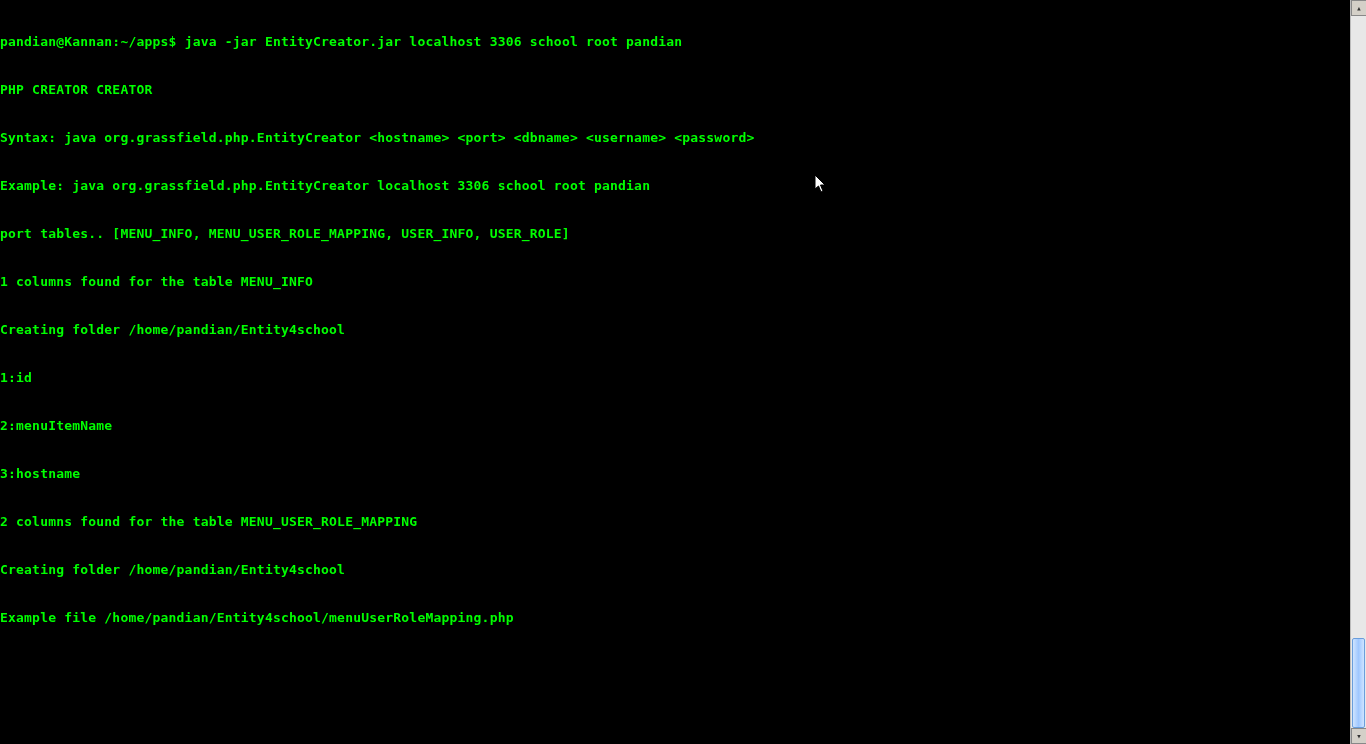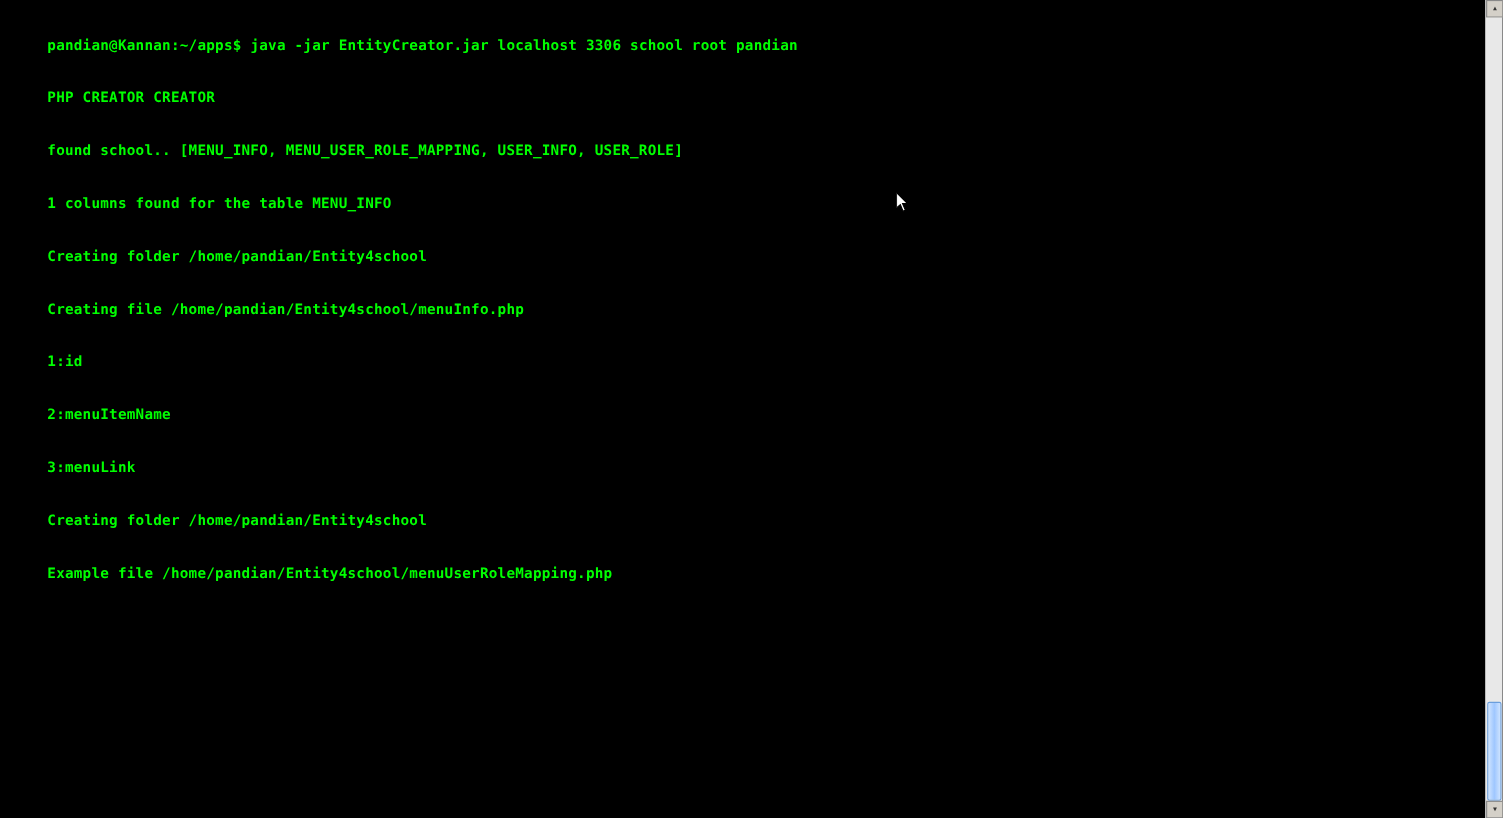--- a/index.html
+++ b/index.html
@@ -36,7 +36,6 @@
   }
   .terminal .line {
     display: block;
-    padding-left: 43px;
   }
   .mouse-cursor {
     position: absolute;

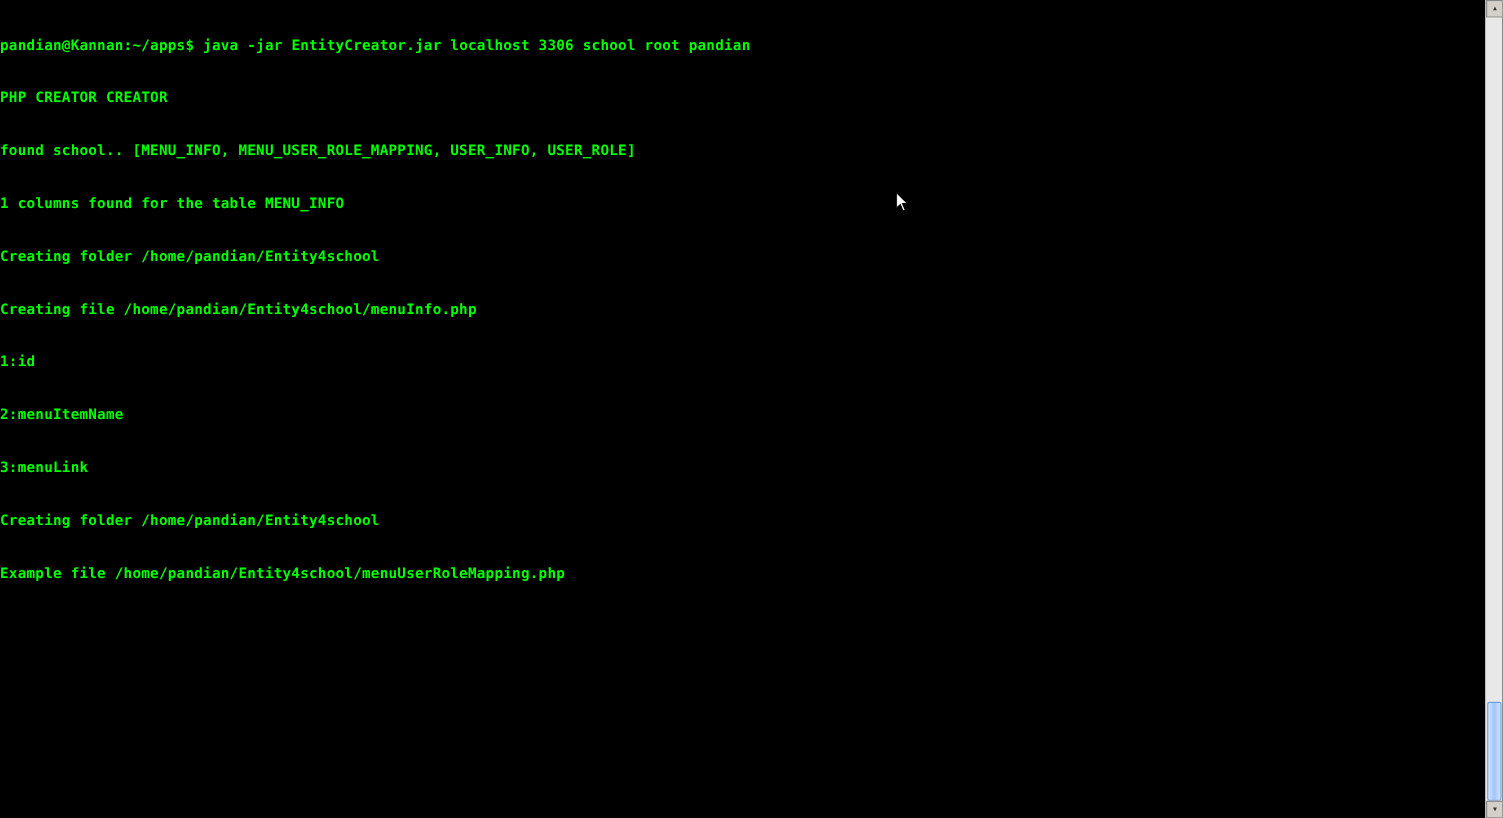--- a/index.html
+++ b/index.html
@@ -101,6 +101,7 @@
   <div class="terminal">
     <span class="line"><span>pandian@Kannan:~/apps$ </span><span>java -jar EntityCreator.jar localhost 3306 school root pandian</span></span>
     <span class="line">PHP CREATOR CREATOR</span>
+    <span class="line">Syntax: java org.grassfield.php.EntityCreator &lt;hostname&gt; &lt;port&gt; &lt;dbname&gt; &lt;username&gt; &lt;password&gt;</span>
     <span class="line">found school.. [MENU_INFO, MENU_USER_ROLE_MAPPING, USER_INFO, USER_ROLE]</span>
     <span class="line">1 columns found for the table MENU_INFO</span>
     <span class="line">Creating folder /home/pandian/Entity4school</span>

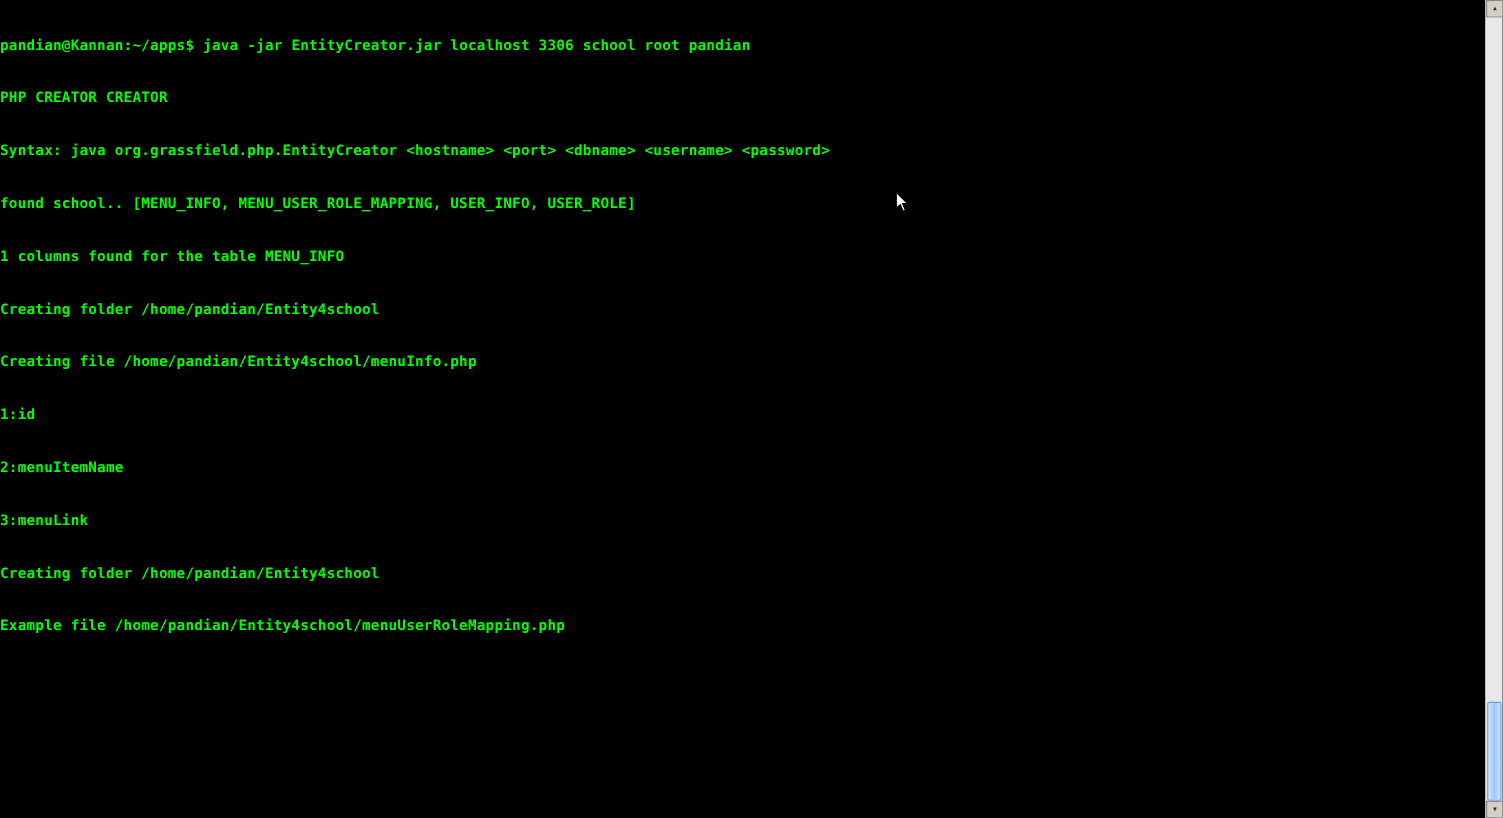--- a/index.html
+++ b/index.html
@@ -102,6 +102,7 @@
     <span class="line"><span>pandian@Kannan:~/apps$ </span><span>java -jar EntityCreator.jar localhost 3306 school root pandian</span></span>
     <span class="line">PHP CREATOR CREATOR</span>
     <span class="line">Syntax: java org.grassfield.php.EntityCreator &lt;hostname&gt; &lt;port&gt; &lt;dbname&gt; &lt;username&gt; &lt;password&gt;</span>
+    <span class="line">Example: java org.grassfield.php.EntityCreator localhost 3306 school root pandian</span>
     <span class="line">found school.. [MENU_INFO, MENU_USER_ROLE_MAPPING, USER_INFO, USER_ROLE]</span>
     <span class="line">1 columns found for the table MENU_INFO</span>
     <span class="line">Creating folder /home/pandian/Entity4school</span>

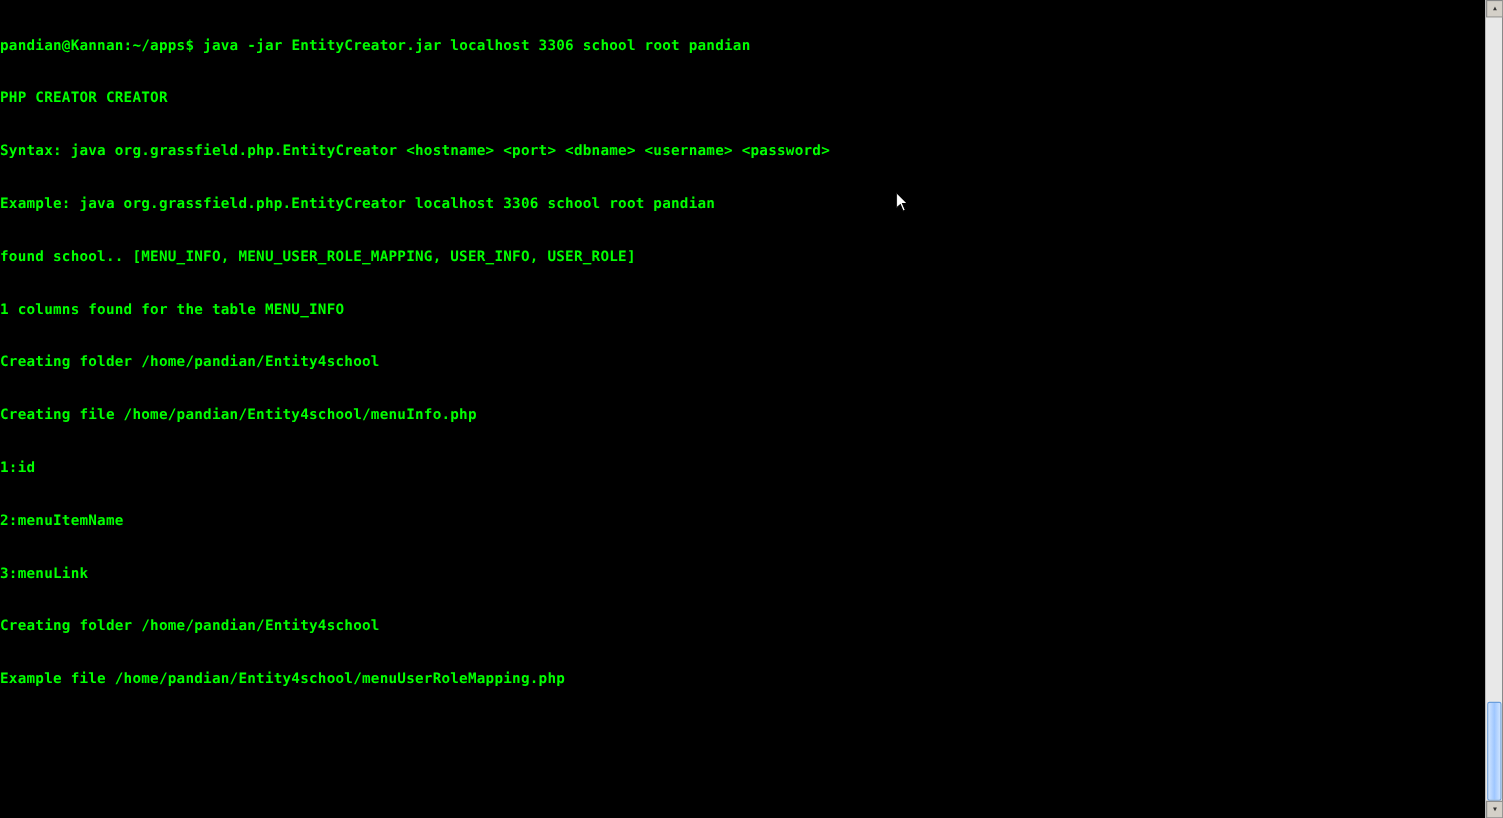--- a/index.html
+++ b/index.html
@@ -103,7 +103,7 @@
     <span class="line">PHP CREATOR CREATOR</span>
     <span class="line">Syntax: java org.grassfield.php.EntityCreator &lt;hostname&gt; &lt;port&gt; &lt;dbname&gt; &lt;username&gt; &lt;password&gt;</span>
     <span class="line">Example: java org.grassfield.php.EntityCreator localhost 3306 school root pandian</span>
-    <span class="line">found school.. [MENU_INFO, MENU_USER_ROLE_MAPPING, USER_INFO, USER_ROLE]</span>
+    <span class="line">port tables.. [MENU_INFO, MENU_USER_ROLE_MAPPING, USER_INFO, USER_ROLE]</span>
     <span class="line">1 columns found for the table MENU_INFO</span>
     <span class="line">Creating folder /home/pandian/Entity4school</span>
     <span class="line">Creating file /home/pandian/Entity4school/menuInfo.php</span>

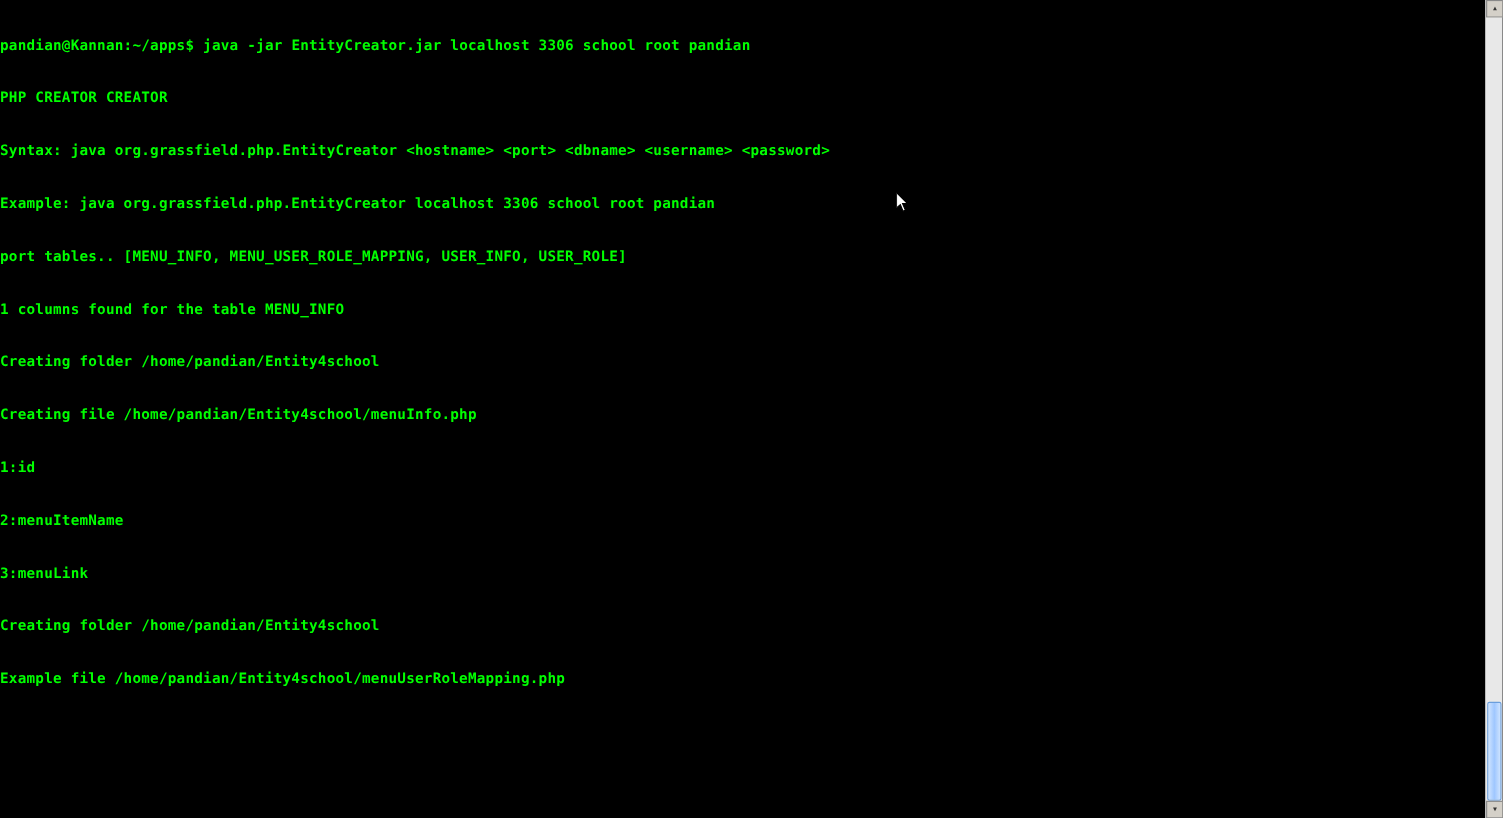--- a/index.html
+++ b/index.html
@@ -106,7 +106,6 @@
     <span class="line">port tables.. [MENU_INFO, MENU_USER_ROLE_MAPPING, USER_INFO, USER_ROLE]</span>
     <span class="line">1 columns found for the table MENU_INFO</span>
     <span class="line">Creating folder /home/pandian/Entity4school</span>
-    <span class="line">Creating file /home/pandian/Entity4school/menuInfo.php</span>
     <span class="line">1:id</span>
     <span class="line">2:menuItemName</span>
     <span class="line">3:menuLink</span>

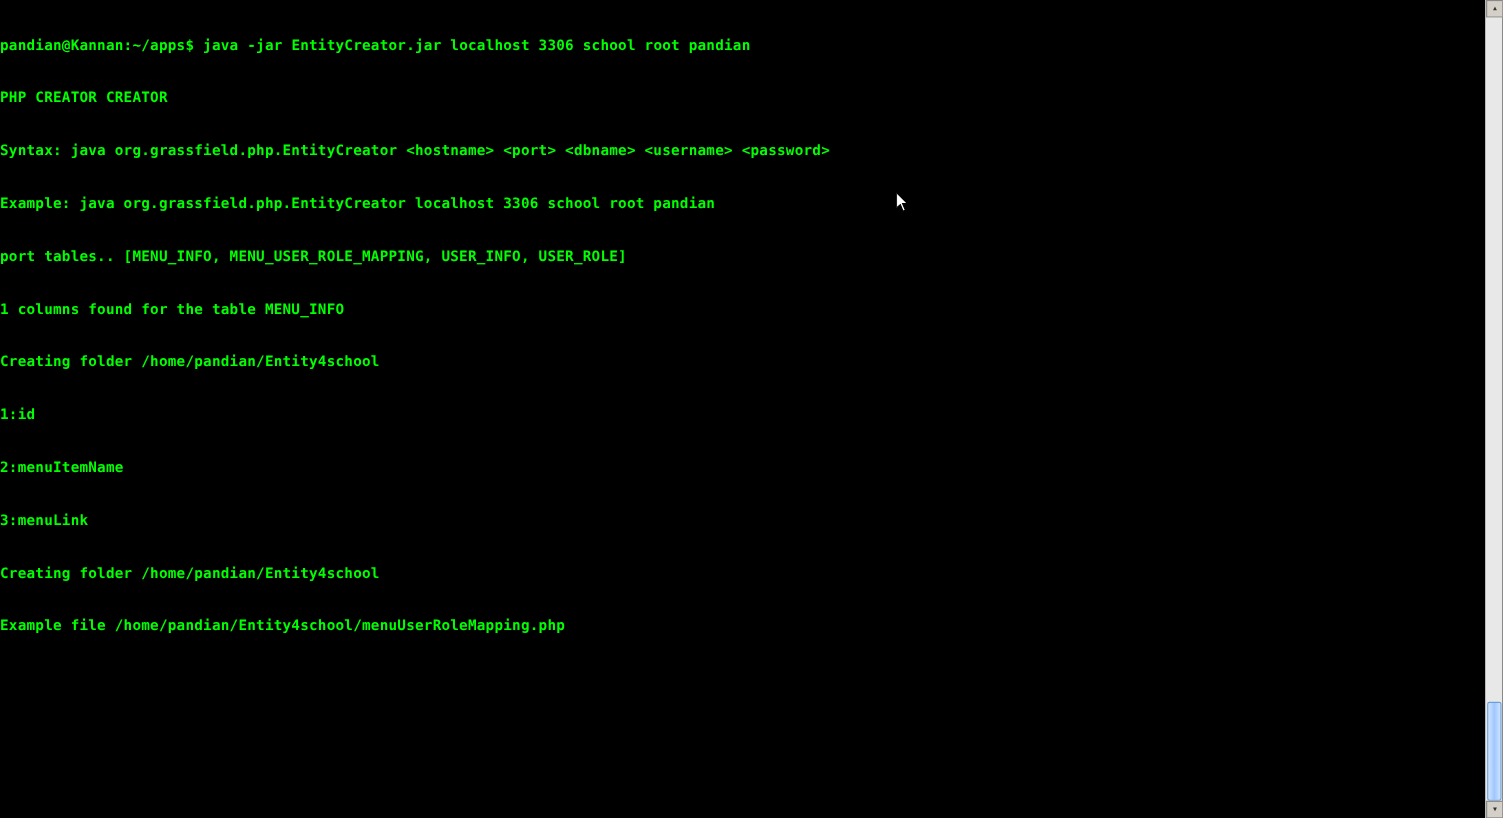--- a/index.html
+++ b/index.html
@@ -108,7 +108,7 @@
     <span class="line">Creating folder /home/pandian/Entity4school</span>
     <span class="line">1:id</span>
     <span class="line">2:menuItemName</span>
-    <span class="line">3:menuLink</span>
+    <span class="line">3:hostname</span>
     <span class="line">Creating folder /home/pandian/Entity4school</span>
     <span class="line">Example file /home/pandian/Entity4school/menuUserRoleMapping.php</span>
     

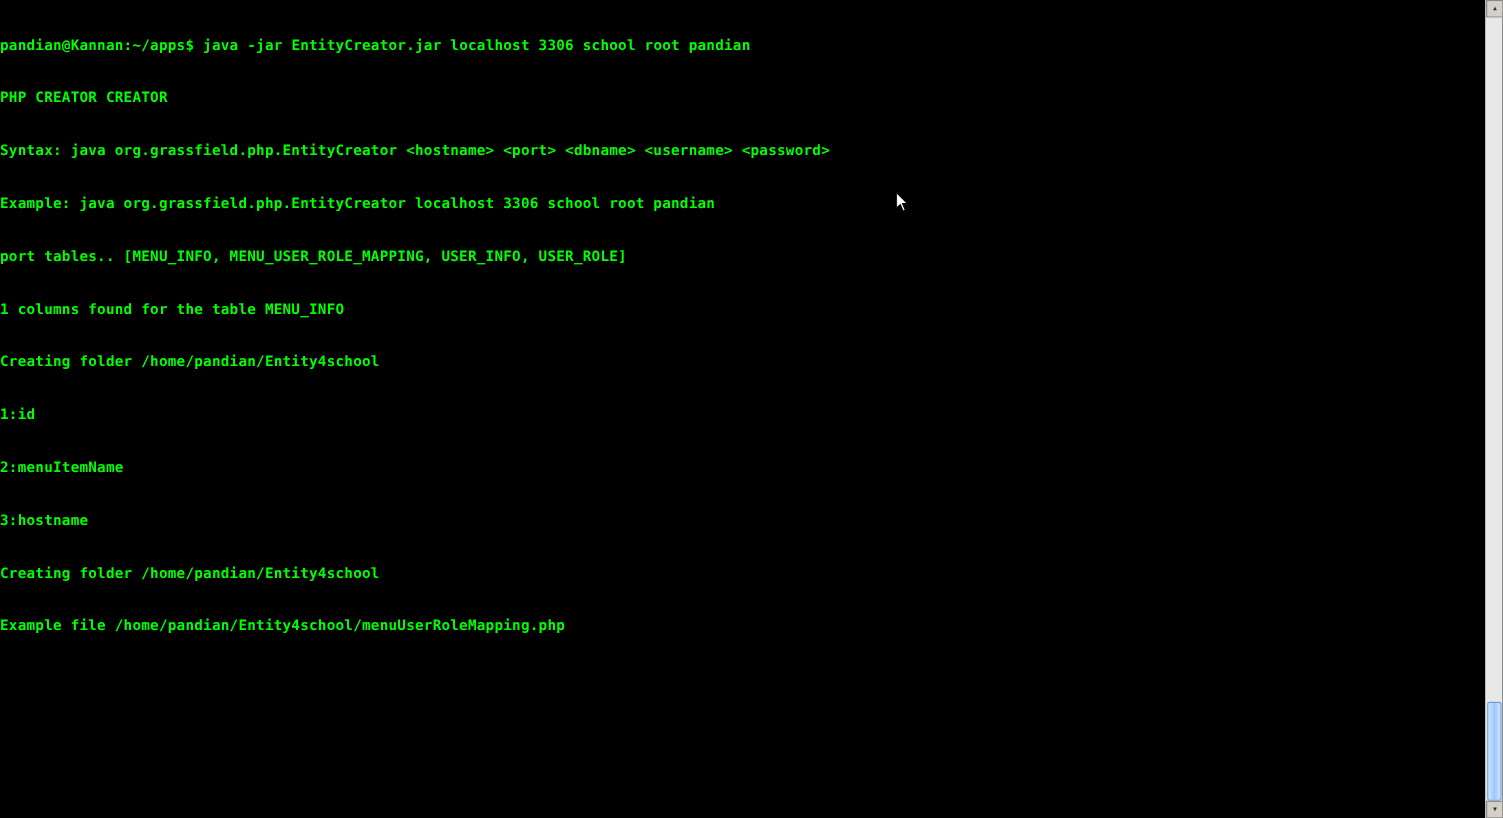--- a/index.html
+++ b/index.html
@@ -109,6 +109,7 @@
     <span class="line">1:id</span>
     <span class="line">2:menuItemName</span>
     <span class="line">3:hostname</span>
+    <span class="line">2 columns found for the table MENU_USER_ROLE_MAPPING</span>
     <span class="line">Creating folder /home/pandian/Entity4school</span>
     <span class="line">Example file /home/pandian/Entity4school/menuUserRoleMapping.php</span>
     

